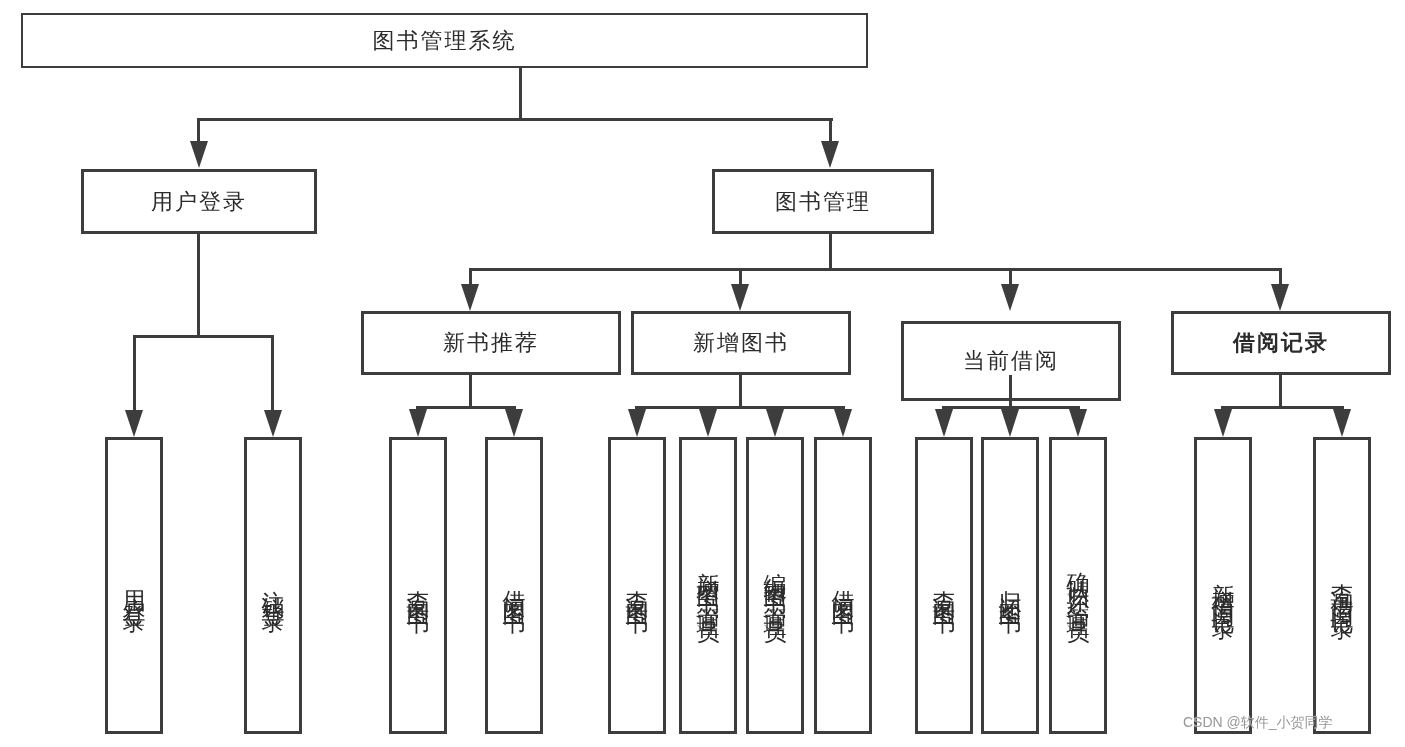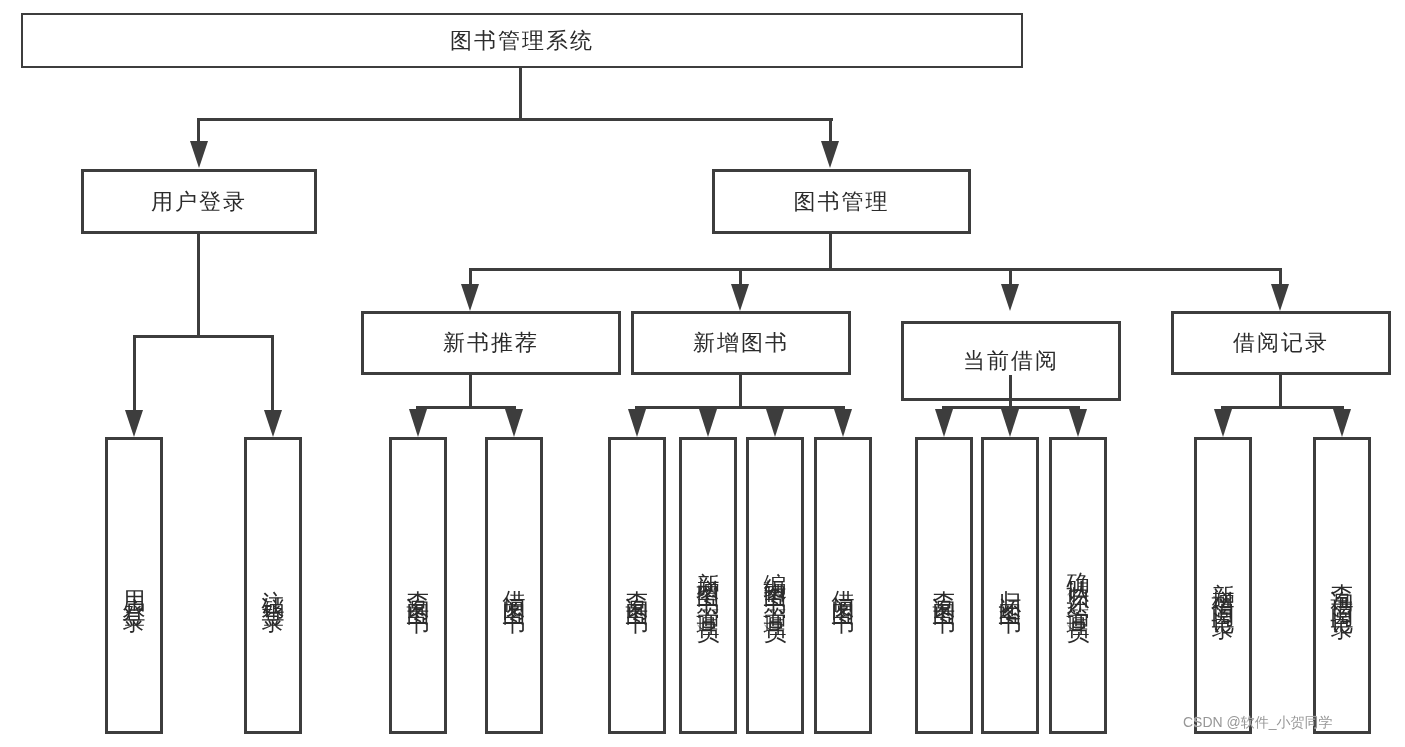--- a/index.html
+++ b/index.html
@@ -47,7 +47,7 @@
 
 <div class="canvas">
 
-  <div class="box root" style="left:21px;top:13px;width:1002px;height:55px;">
+  <div class="box root" style="left:21px;top:13px;width:847px;height:55px;">
     <span>图书管理系统</span>
   </div>
 

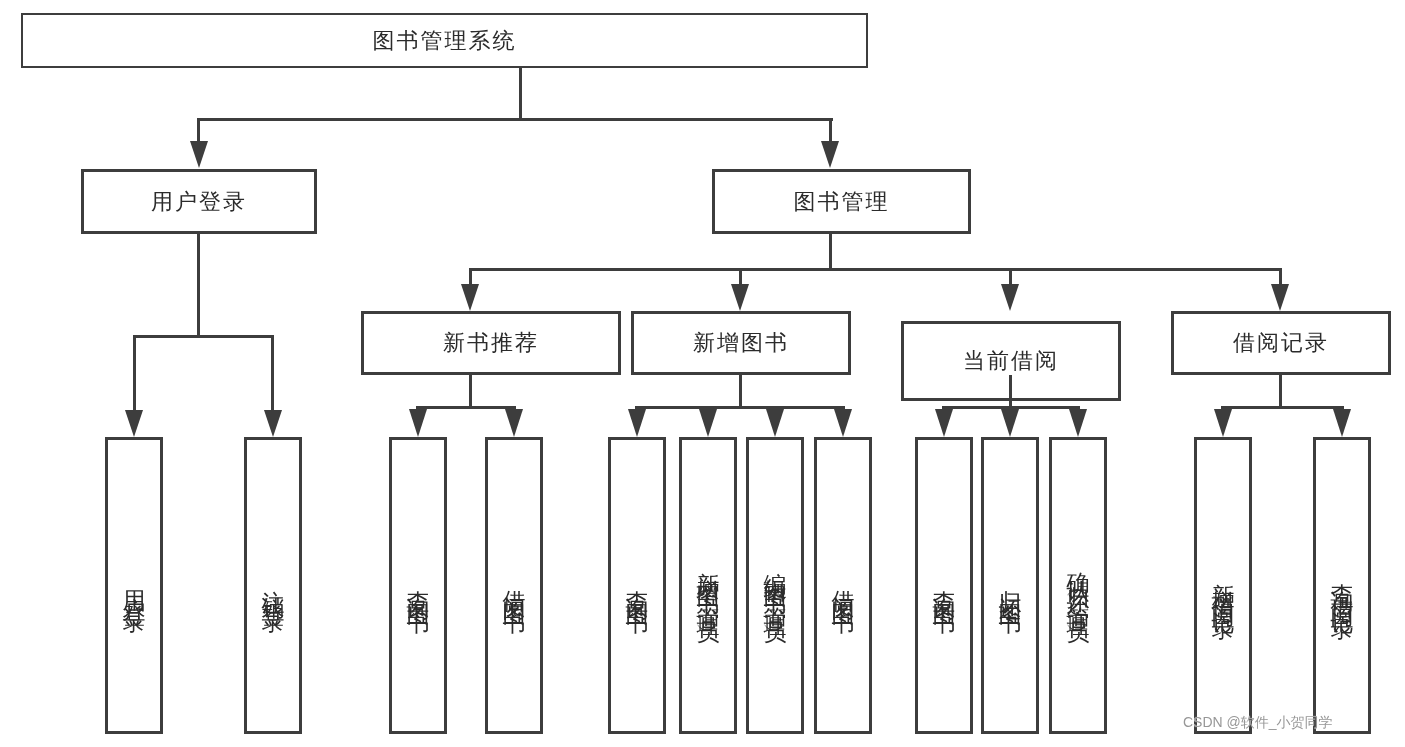--- a/index.html
+++ b/index.html
@@ -61,7 +61,7 @@
   <div class="box" style="left:81px;top:169px;width:236px;height:65px;">
     <span>用户登录</span>
   </div>
-  <div class="box" style="left:712px;top:169px;width:259px;height:65px;">
+  <div class="box" style="left:712px;top:169px;width:222px;height:65px;">
     <span>图书管理</span>
   </div>
 

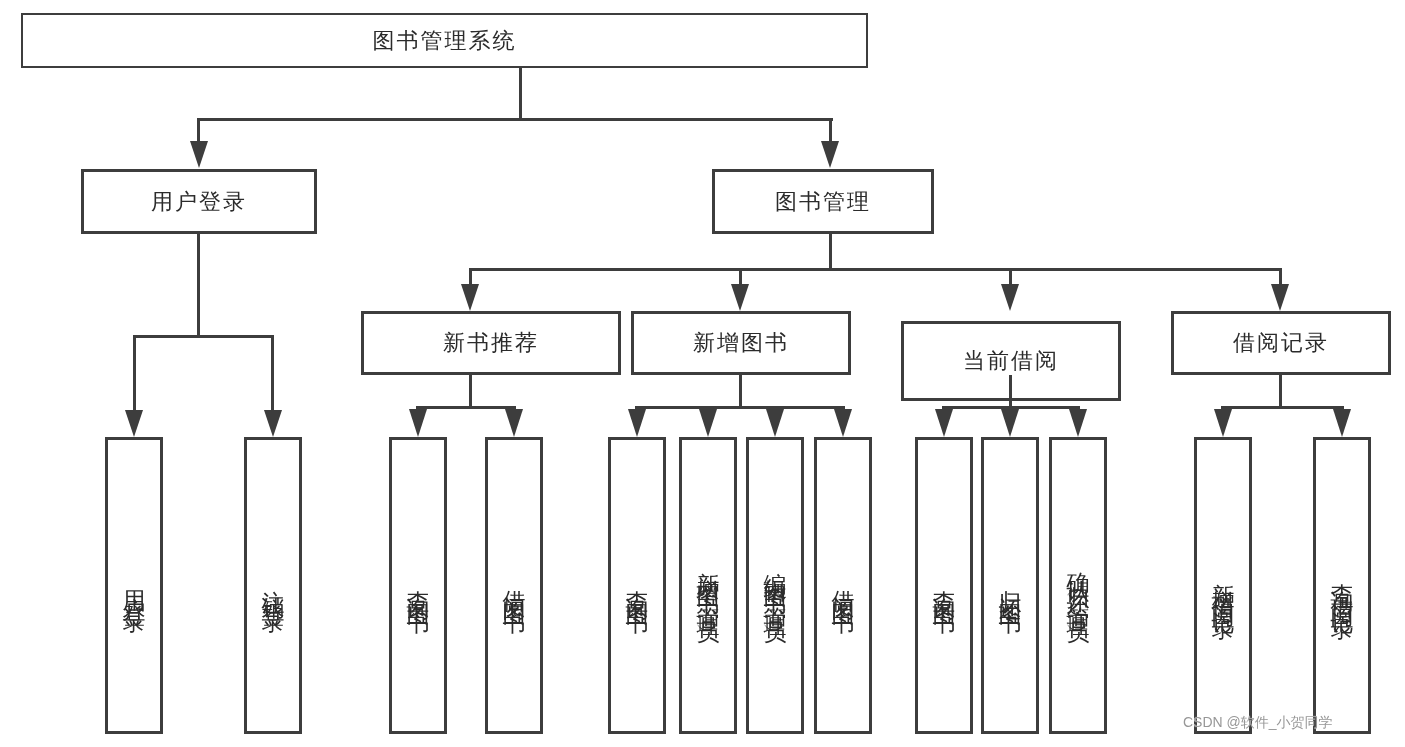--- a/index.html
+++ b/index.html
@@ -92,7 +92,7 @@
   <div class="box" style="left:901px;top:321px;width:220px;height:80px;">
     <span>当前借阅</span>
   </div>
-  <div class="box" style="left:1171px;top:311px;width:220px;height:64px;">
+  <div class="box" style="left:1171px;top:311px;width:220px;height:64px;font-weight:bold;">
     <span>借阅记录</span>
   </div>
 

